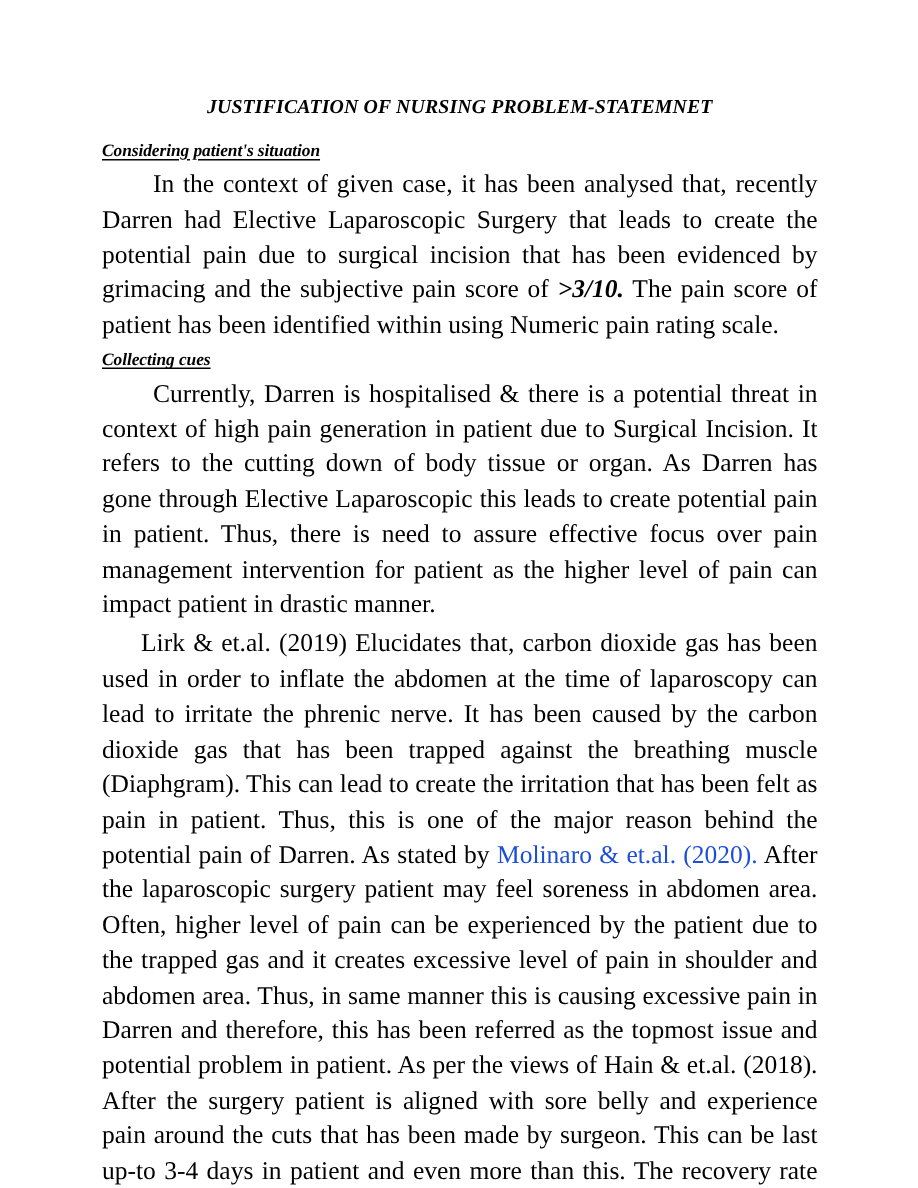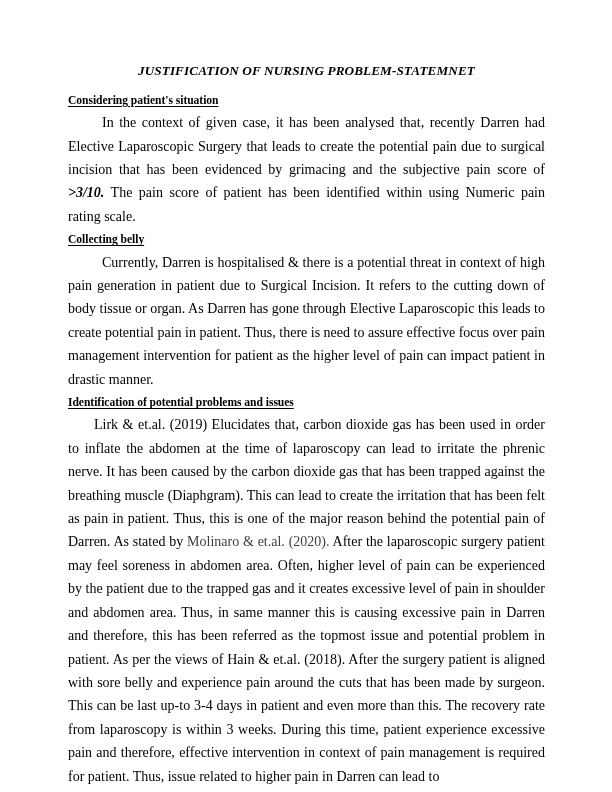--- a/index.html
+++ b/index.html
@@ -34,6 +34,7 @@
   .section-heading {
     font-size: 11.6px;
     font-weight: bold;
+    font-style: italic;
     text-decoration: underline;
     text-underline-offset: 1.5px;
     margin: 0 0 2px 0;

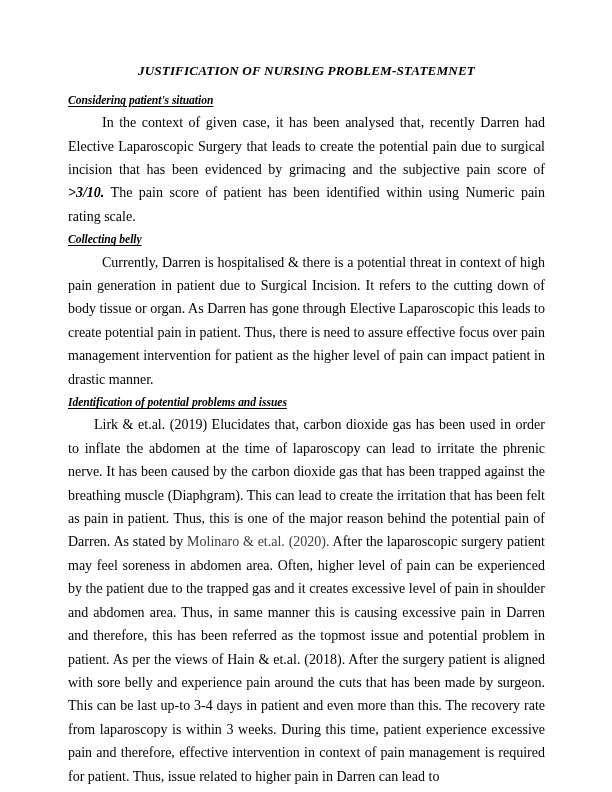--- a/index.html
+++ b/index.html
@@ -42,7 +42,7 @@
     letter-spacing: -0.05px;
   }
   .para {
-    font-size: 14px;
+    font-size: 17px;
     text-align: justify;
     text-justify: inter-word;
     line-height: 23.4px;

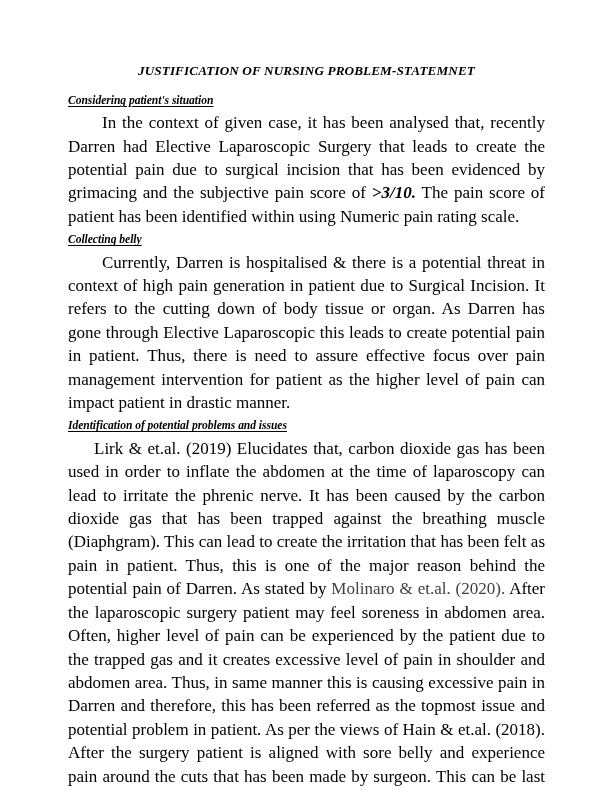--- a/index.html
+++ b/index.html
@@ -75,7 +75,7 @@
     <h2 class="section-heading">Considering patient's situation</h2>
     <p class="para gap-after"><span>In the context of given case, it has been analysed that, recently Darren had Elective Laparoscopic Surgery that leads to create the potential pain due to surgical incision that has been evidenced by grimacing and the subjective pain score of </span><span class="bold-italic">&gt;3/10.</span><span> The pain score of patient has been identified within using Numeric pain rating scale.</span></p>
 
-    <h2 class="section-heading">Collecting belly</h2>
+    <h2 class="section-heading">Collecting cues</h2>
 
     <p class="para gap-after">Currently, Darren is hospitalised &amp; there is a potential threat in context of high pain generation in patient due to Surgical Incision. It refers to the cutting down of body tissue or organ. As Darren has gone through Elective Laparoscopic this leads to create potential pain in patient. Thus, there is need to assure effective focus over pain management intervention for patient as the higher level of pain can impact patient in drastic manner.</p>
 

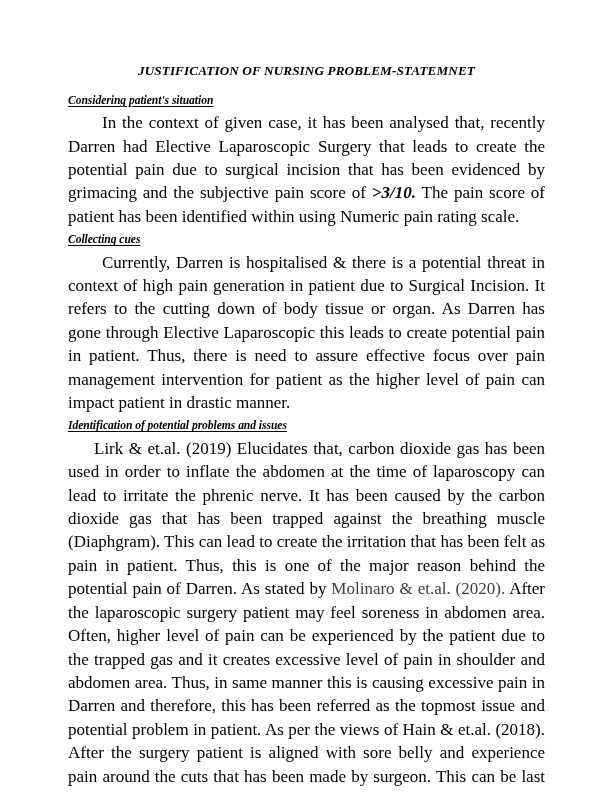--- a/index.html
+++ b/index.html
@@ -79,7 +79,6 @@
 
     <p class="para gap-after">Currently, Darren is hospitalised &amp; there is a potential threat in context of high pain generation in patient due to Surgical Incision. It refers to the cutting down of body tissue or organ. As Darren has gone through Elective Laparoscopic this leads to create potential pain in patient. Thus, there is need to assure effective focus over pain management intervention for patient as the higher level of pain can impact patient in drastic manner.</p>
 
-    <h2 class="section-heading">Identification of potential problems and issues</h2>
     <p class="para small-indent"><span>Lirk &amp; et.al. (2019) Elucidates that, carbon dioxide gas has been used in order to inflate the abdomen at the time of laparoscopy can lead to irritate the phrenic nerve. It has been caused by the carbon dioxide gas that has been trapped against the breathing muscle (Diaphgram). This can lead to create the irritation that has been felt as pain in patient. Thus, this is one of the major reason behind the potential pain of Darren.  As stated by </span><span class="cite-color">Molinaro &amp; et.al. (2020).</span><span> After the laparoscopic surgery patient may feel soreness in abdomen area. Often, higher level of pain can be experienced by the patient due to the trapped gas and it creates excessive level of pain in shoulder and abdomen area. Thus, in same manner this is causing excessive pain in Darren and therefore, this has been referred as the topmost issue and potential problem in patient. As per the views of Hain &amp; et.al. (2018). After the surgery patient is aligned with sore belly and experience pain around the cuts that has been made by surgeon. This can be last up-to 3-4 days in patient and even more than this. The recovery rate from laparoscopy is within 3 weeks. During this time, patient experience excessive pain and therefore, effective intervention in context of pain management is required for patient. Thus, issue related to higher pain in Darren can lead to</span></p>
 
   </div>

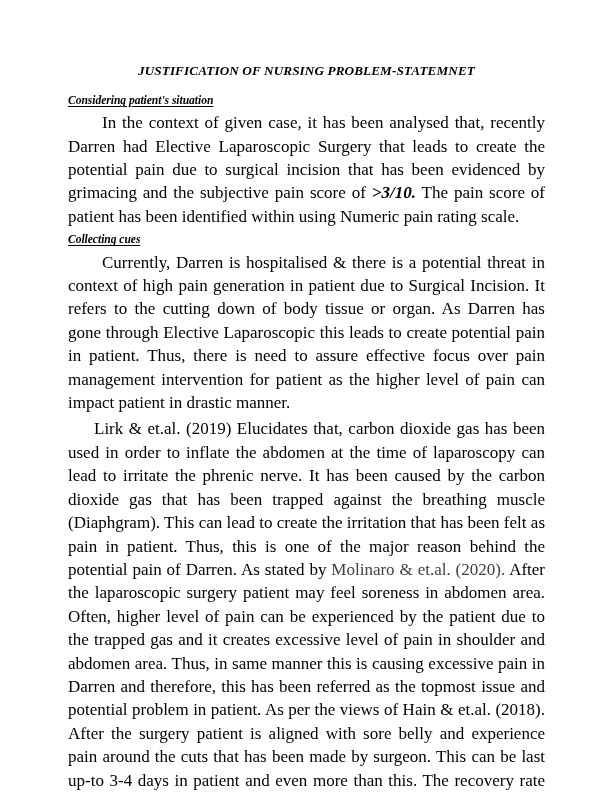--- a/index.html
+++ b/index.html
@@ -61,7 +61,7 @@
     font-style: italic;
   }
   .cite-color {
-    color: #404040;
+    color: #1d4ed8;
   }
 </style>
 </head>

